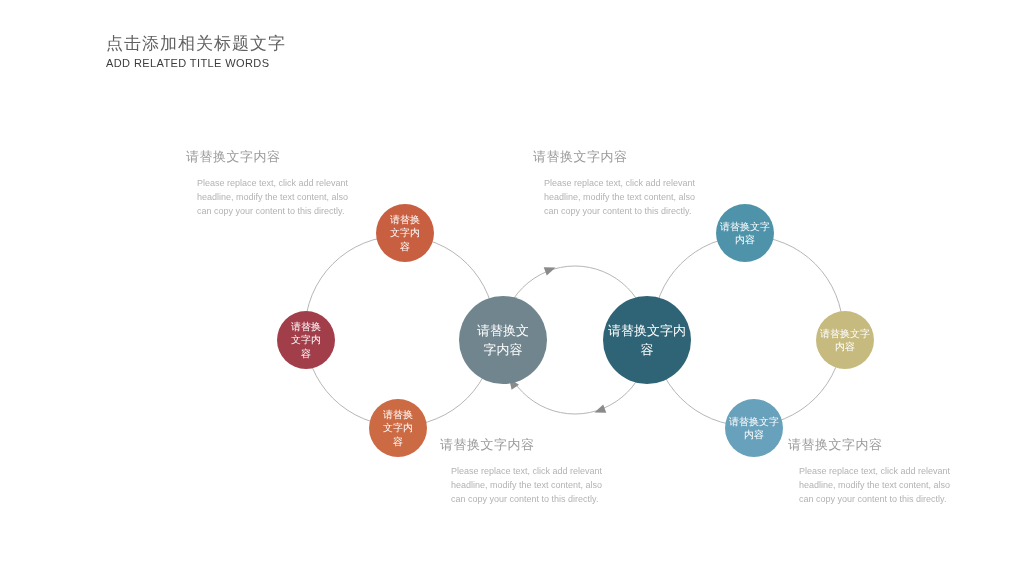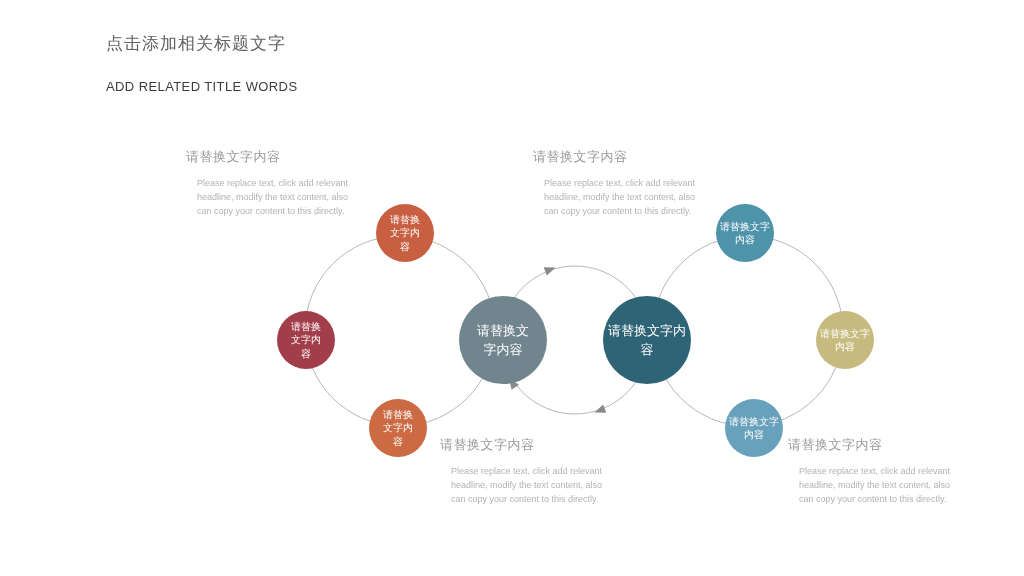--- a/index.html
+++ b/index.html
@@ -9,7 +9,7 @@
   
   .header{position:absolute;left:38px;top:32px;z-index:3;}
   .title{margin:0;font-size:17px;font-weight:400;color:#616161;letter-spacing:1px;}
-  .subtitle{margin:24px 0 0 0;font-size:13px;font-weight:400;color:#3c3c3c;letter-spacing:0.4px;}
+  .subtitle{margin:2px 0 0 0;font-size:11px;font-weight:400;color:#3c3c3c;letter-spacing:0.4px;}
 
   
   .connectors{position:absolute;left:0;top:0;z-index:1;}

